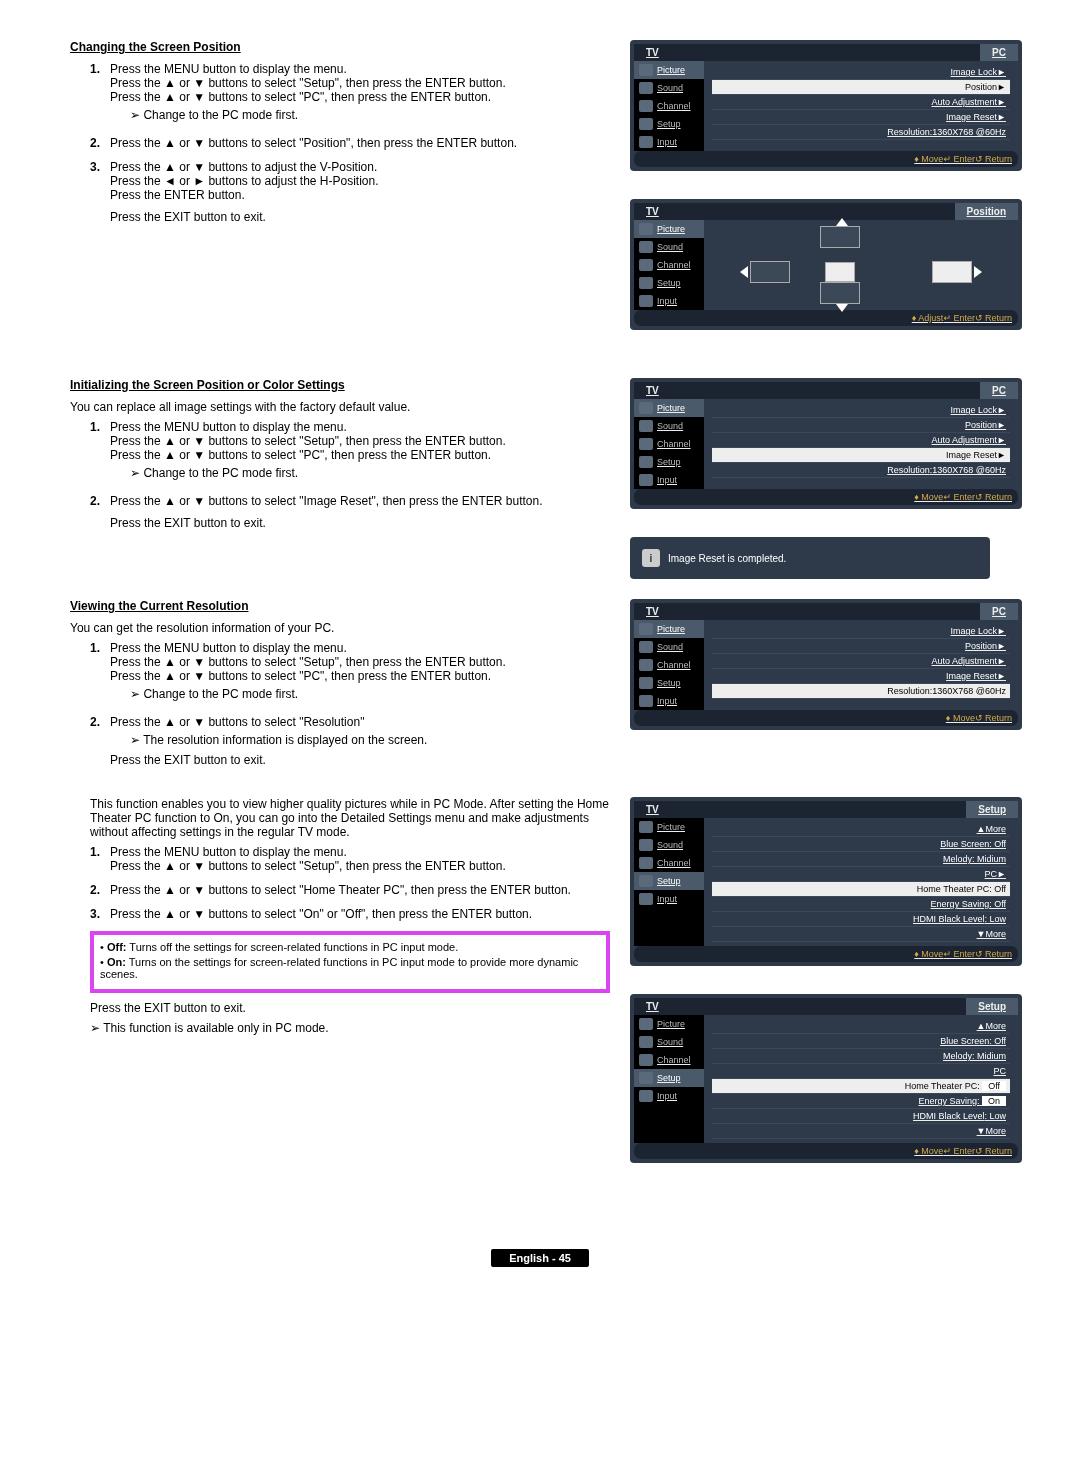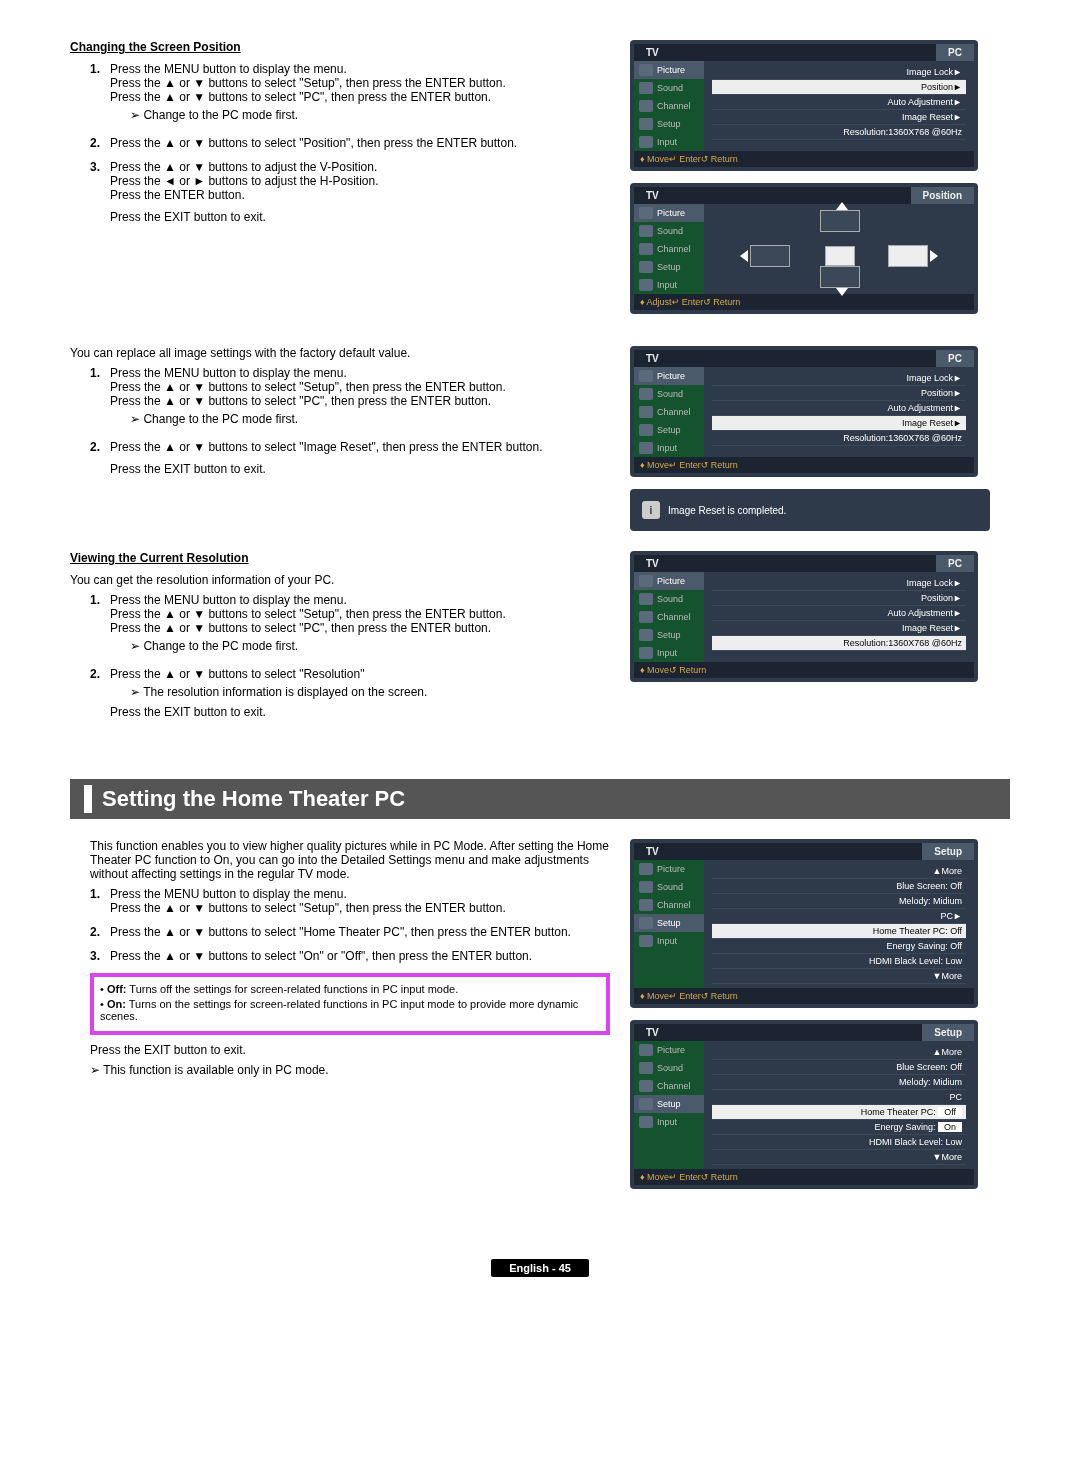--- a/index.html
+++ b/index.html
@@ -24,7 +24,7 @@
   .bigtitle .bar { width:8px; height:28px; background:#fff; margin-right:10px; }
 
   
-  .osd { background:#2e3a4a; border-radius:4px; padding:4px; color:#eee; font-size:9px; margin-bottom:12px; width:348px;}
+  .osd { background:#2e3a4a; border-radius:4px; padding:4px; color:#eee; font-size:9px; margin-bottom:28px; width:392px;text-decoration:underline;}
   .osd-header { display:flex; background:#1b2430; font-weight:bold; font-size:10px; }
   .osd-header .tab { padding:3px 12px; }
   .osd-header .tab.active { background:#4a5a6a; }

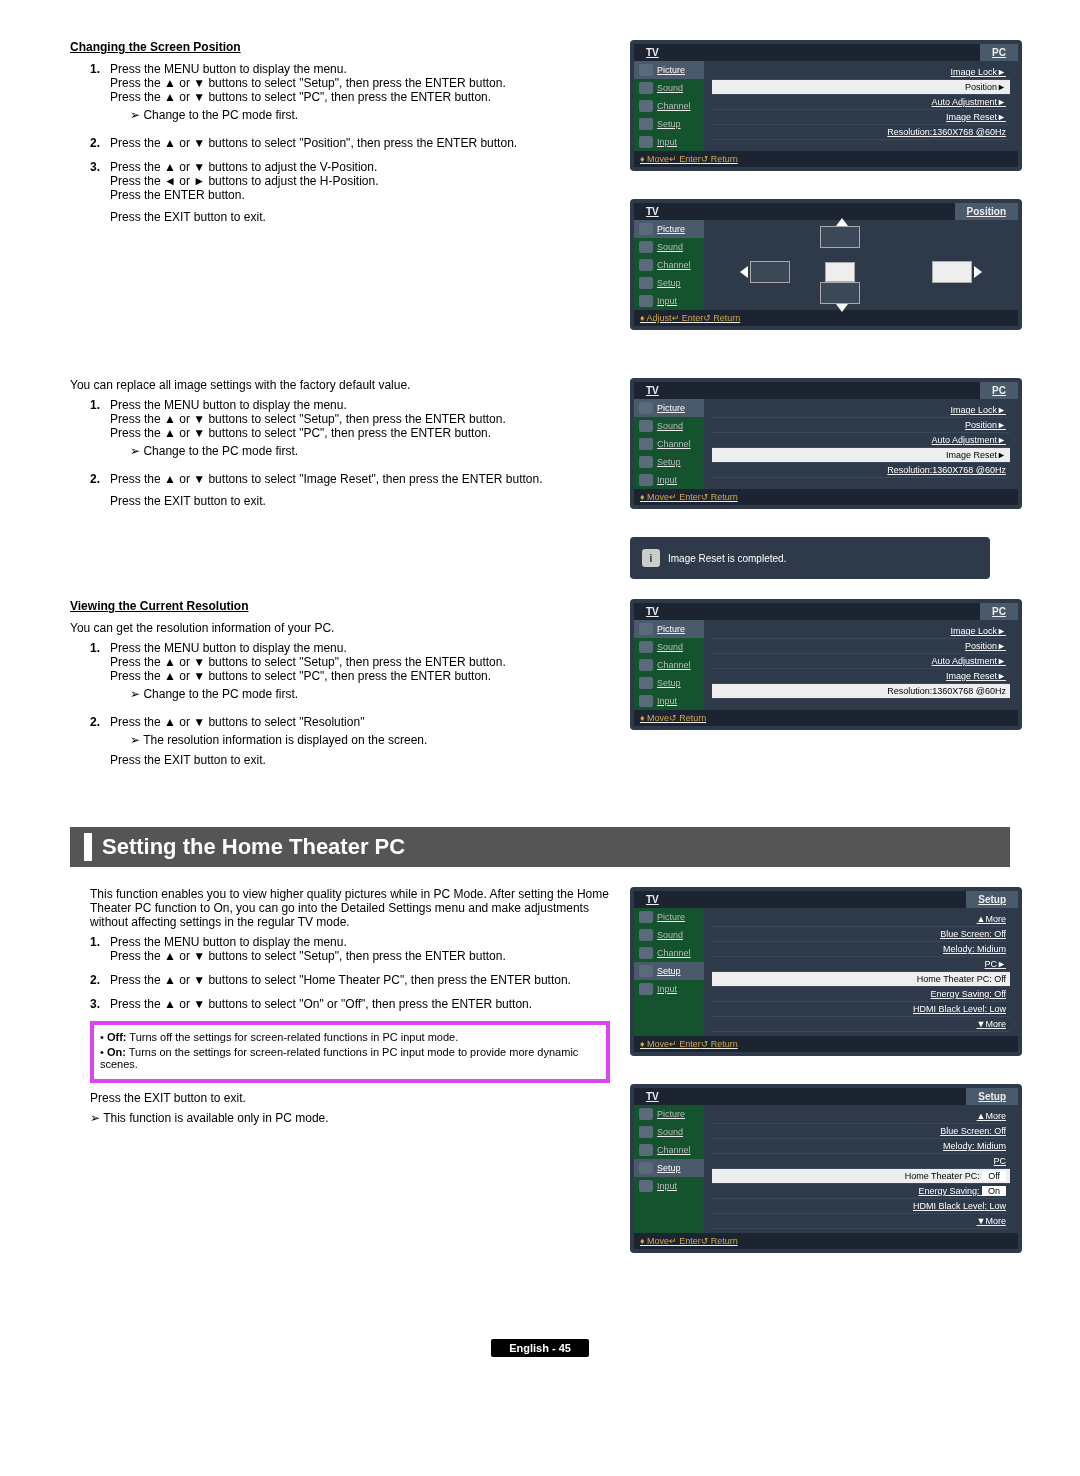--- a/index.html
+++ b/index.html
@@ -30,7 +30,7 @@
   .osd-header .tab.active { background:#4a5a6a; }
   .osd-header .spacer { flex:1; }
   .osd-body { display:flex; }
-  .osd-side { width:70px; background:#14532d; }
+  .osd-side { width:70px; background:#000000; }
   .osd-side .item { display:flex; align-items:center; gap:4px; padding:3px 5px; color:#bbb; }
   .osd-side .item.active { background:#4a5a6a; color:#fff; }
   .osd-side .ic { width:14px; height:12px; background:#5a6a7a; border-radius:2px; }

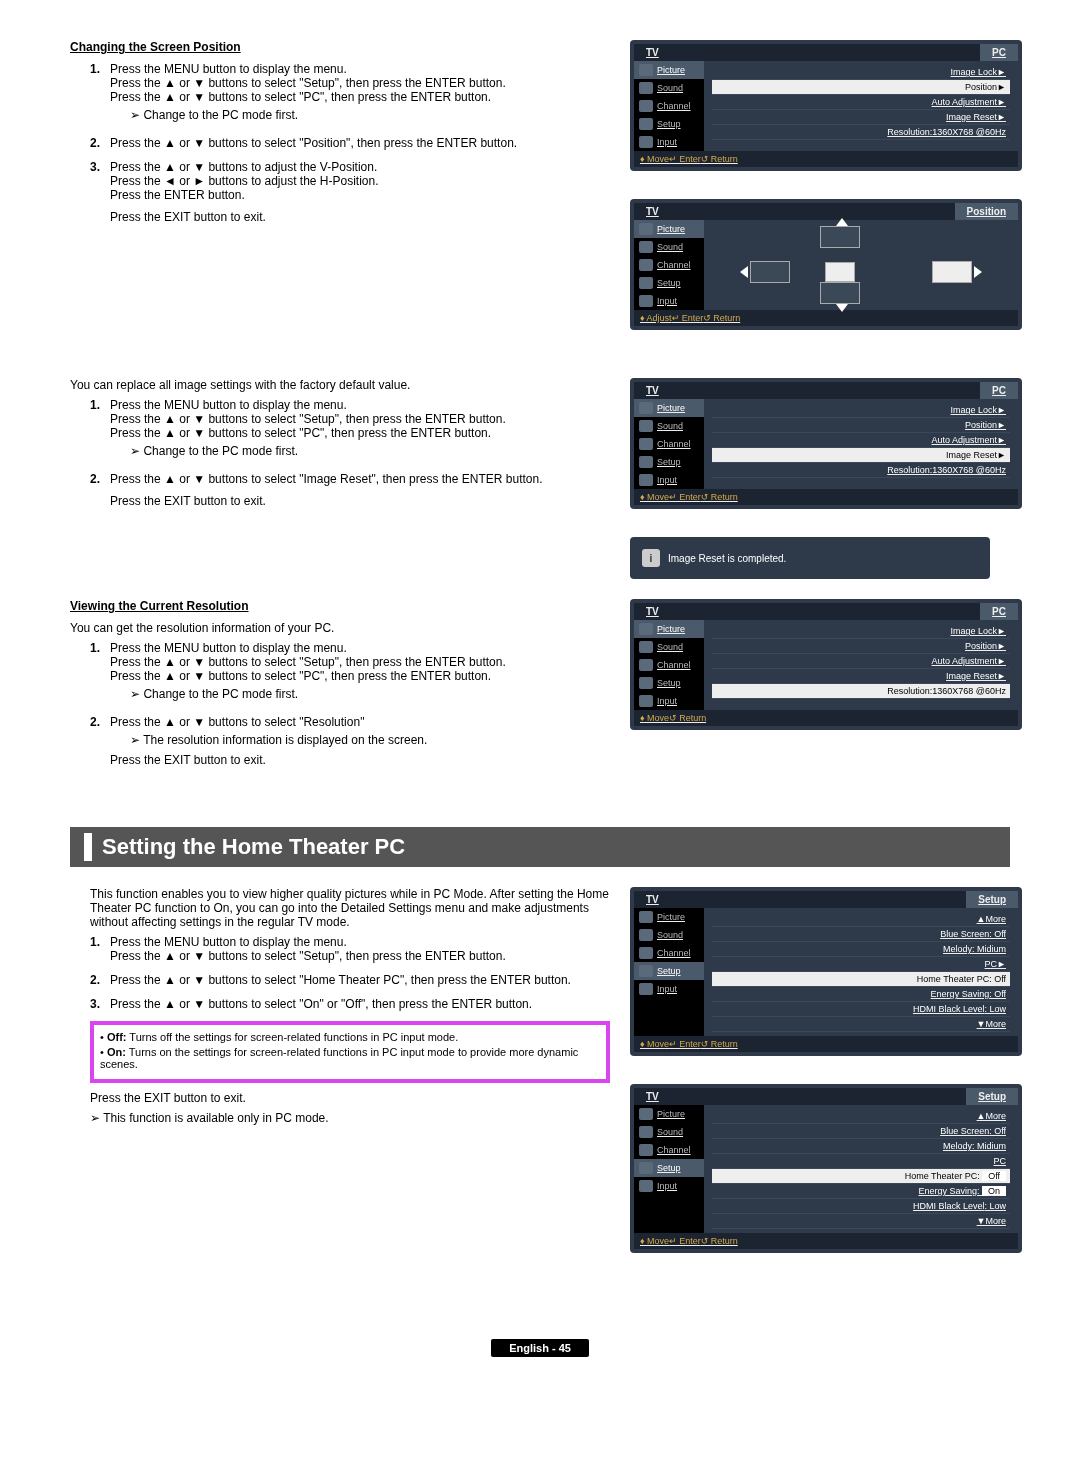--- a/index.html
+++ b/index.html
@@ -39,7 +39,7 @@
   .osd-row.sel { background:#eee; color:#000; }
   .osd-row .arrow { color:#fff; }
   .osd-row.sel .arrow { color:#000; }
-  .osd-foot { background:#1b2430; display:flex; justify-content:flex-start; padding:3px 6px; color:#d4a94a; font-size:9px;}
+  .osd-foot { background:#1b2430; display:flex; justify-content:flex-end; padding:3px 6px; color:#d4a94a; font-size:9px;border-radius:7px;}
   .osd-msgbar { background:#2e3a4a; color:#fff; padding:12px; border-radius:4px; width:360px; margin-top:6px; display:flex; align-items:center; gap:8px; font-size:10px;}
   .osd-msgbar .infoic { width:18px; height:18px; background:#ccc; border-radius:3px; display:flex; align-items:center; justify-content:center; color:#333; font-weight:bold;}
   .position-osd .osd-main { position:relative; height:90px; }

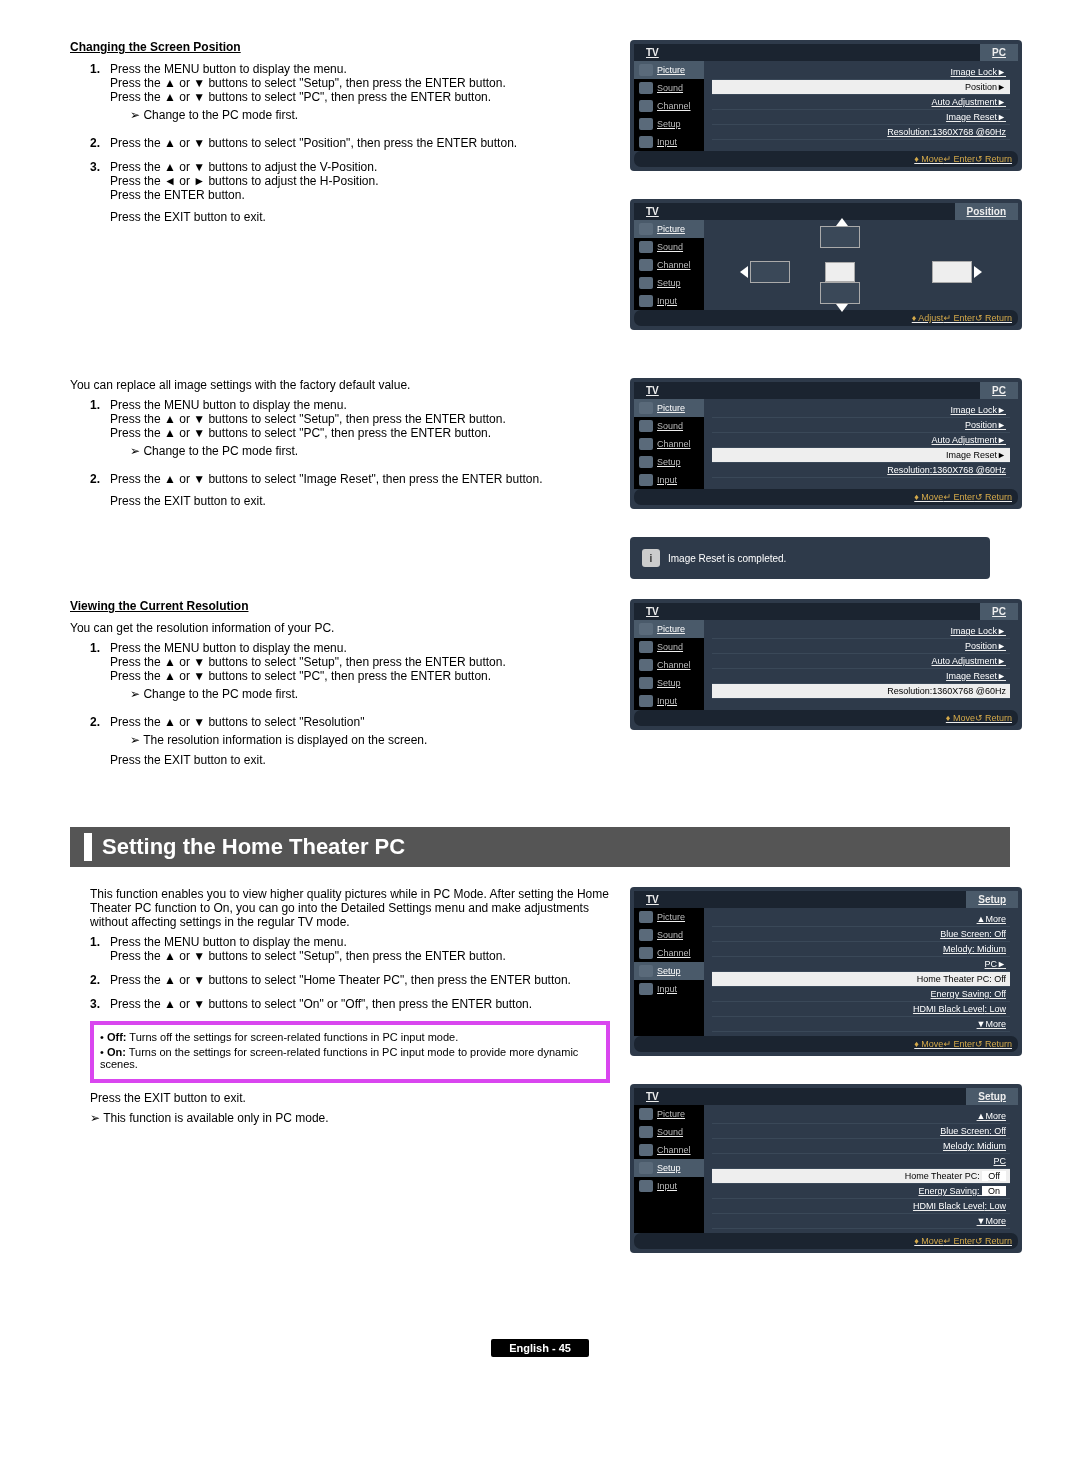--- a/index.html
+++ b/index.html
@@ -206,6 +206,7 @@
 
   <div class="sectioncol">
     <div class="leftcol">
+      <h3>Initializing the Screen Position or Color Settings</h3>
       <div class="intro">You can replace all image settings with the factory default value.</div>
       <ol>
         <li>

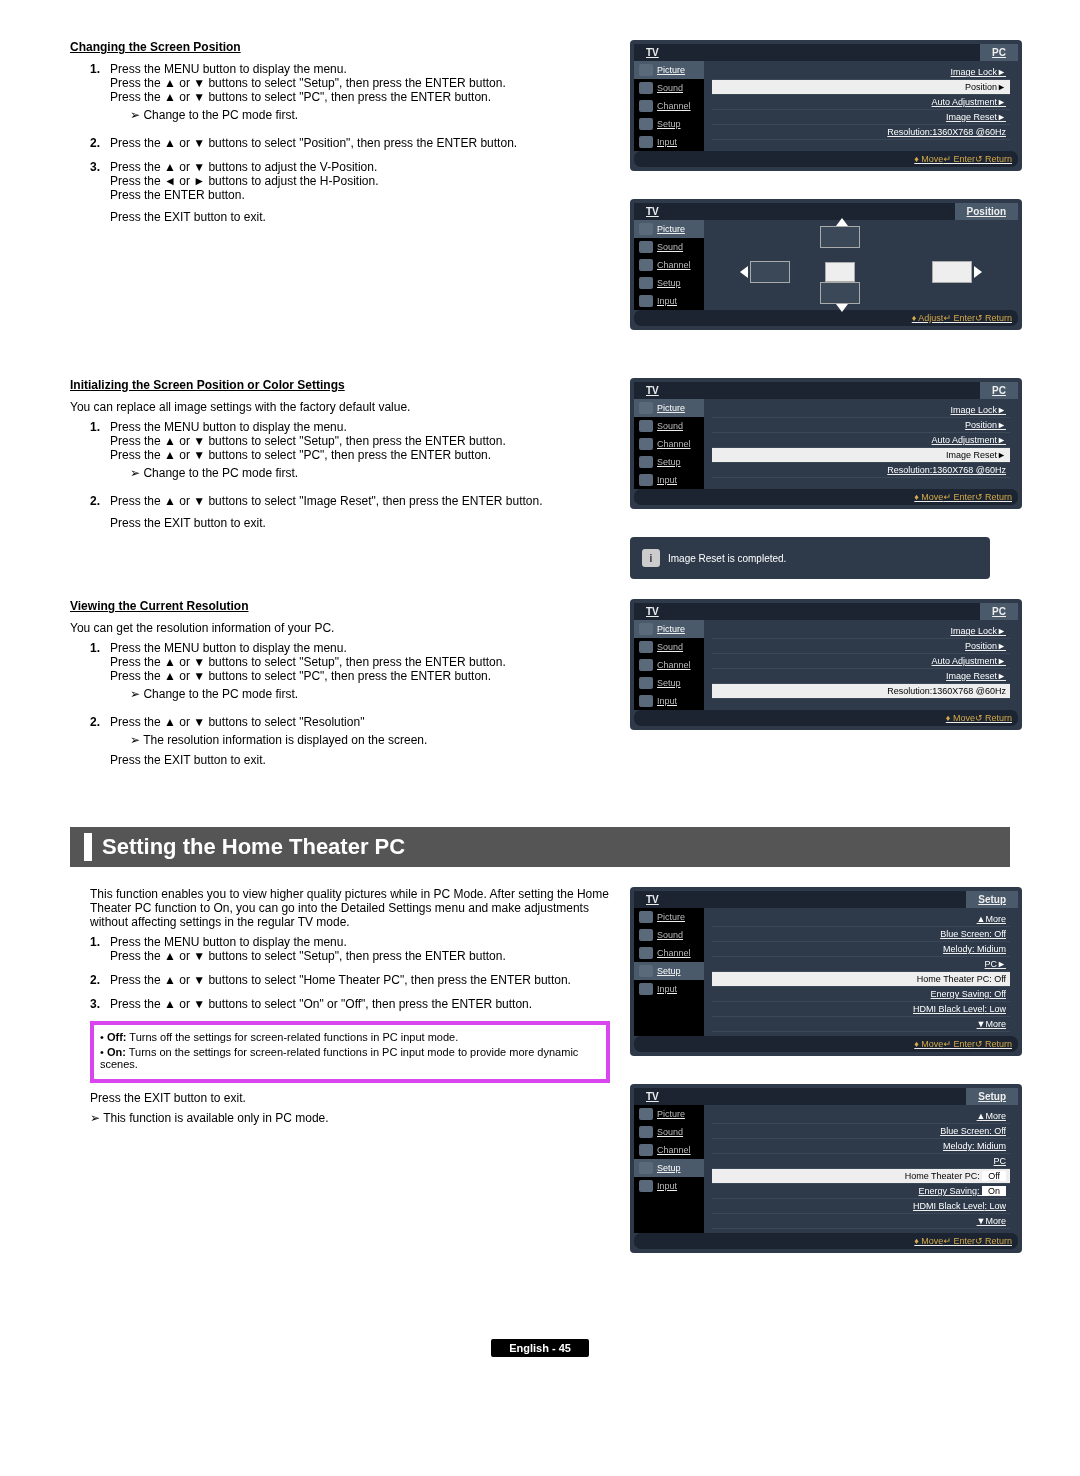--- a/index.html
+++ b/index.html
@@ -370,10 +370,6 @@
     </div>
   </div>
 
-  <div class="bigtitle">
-      <div class="bar"></div>
-      <span>Setting the Home Theater PC</span>
-    </div>
 
   <div class="sectioncol">
     <div class="leftcol">

